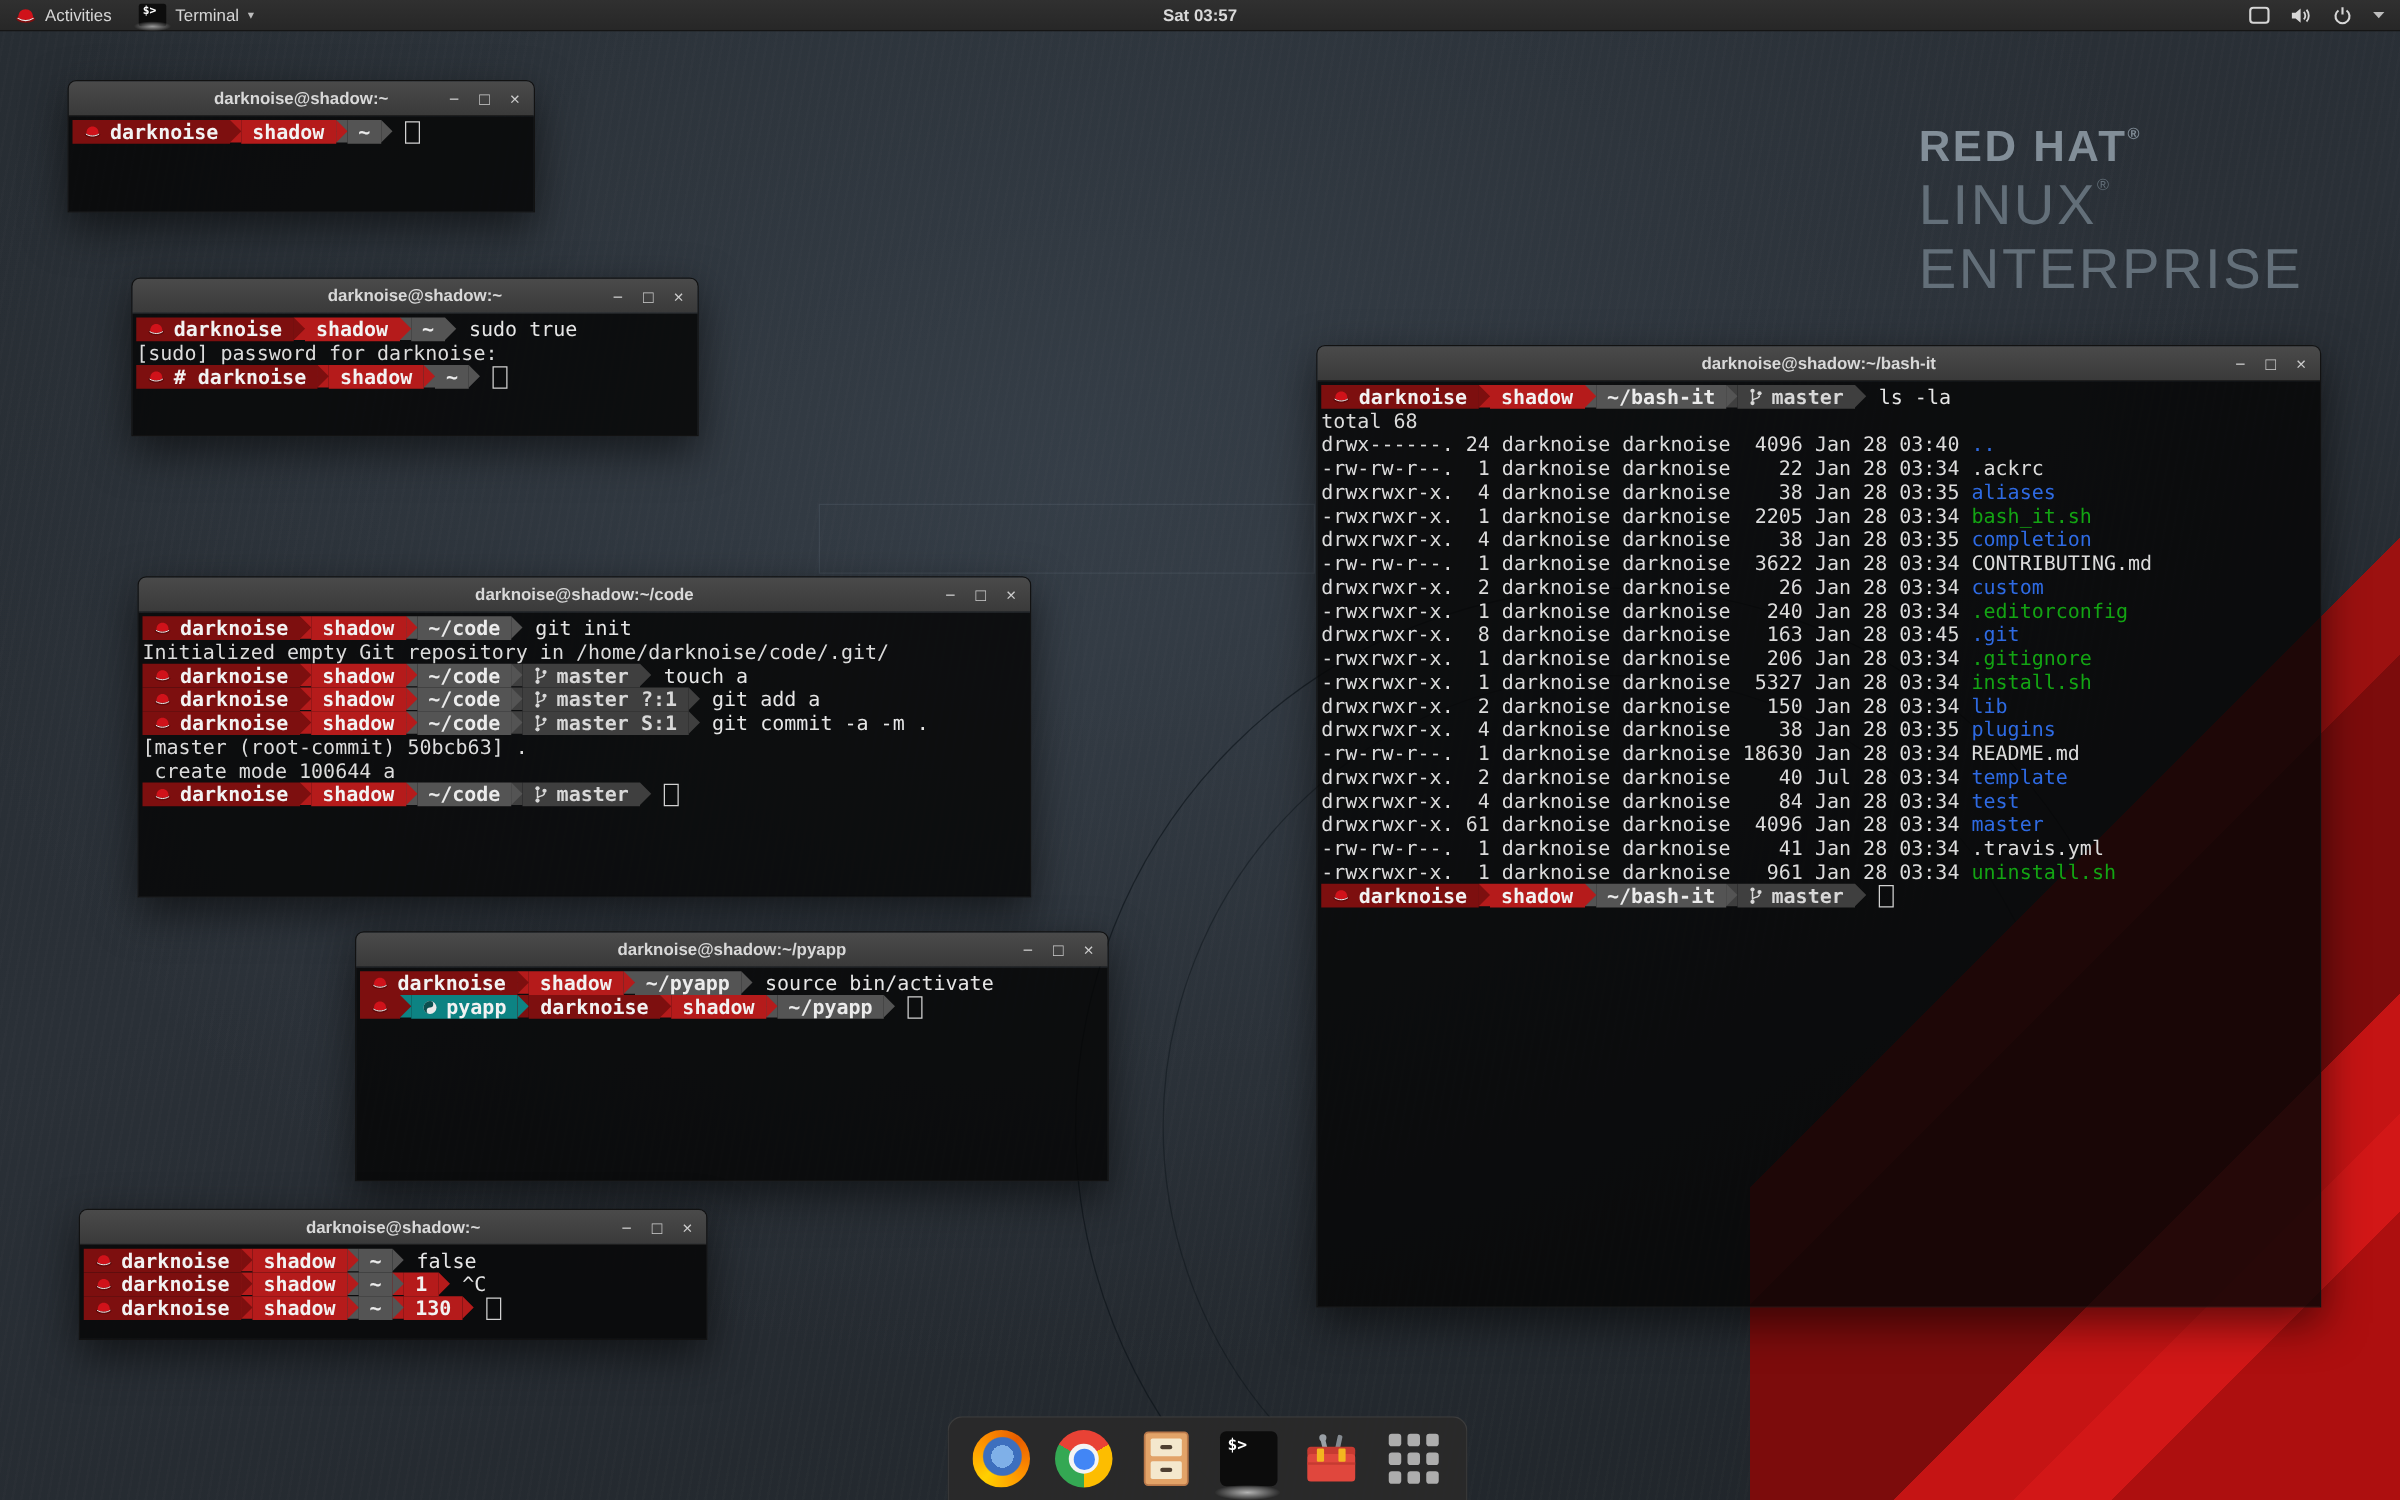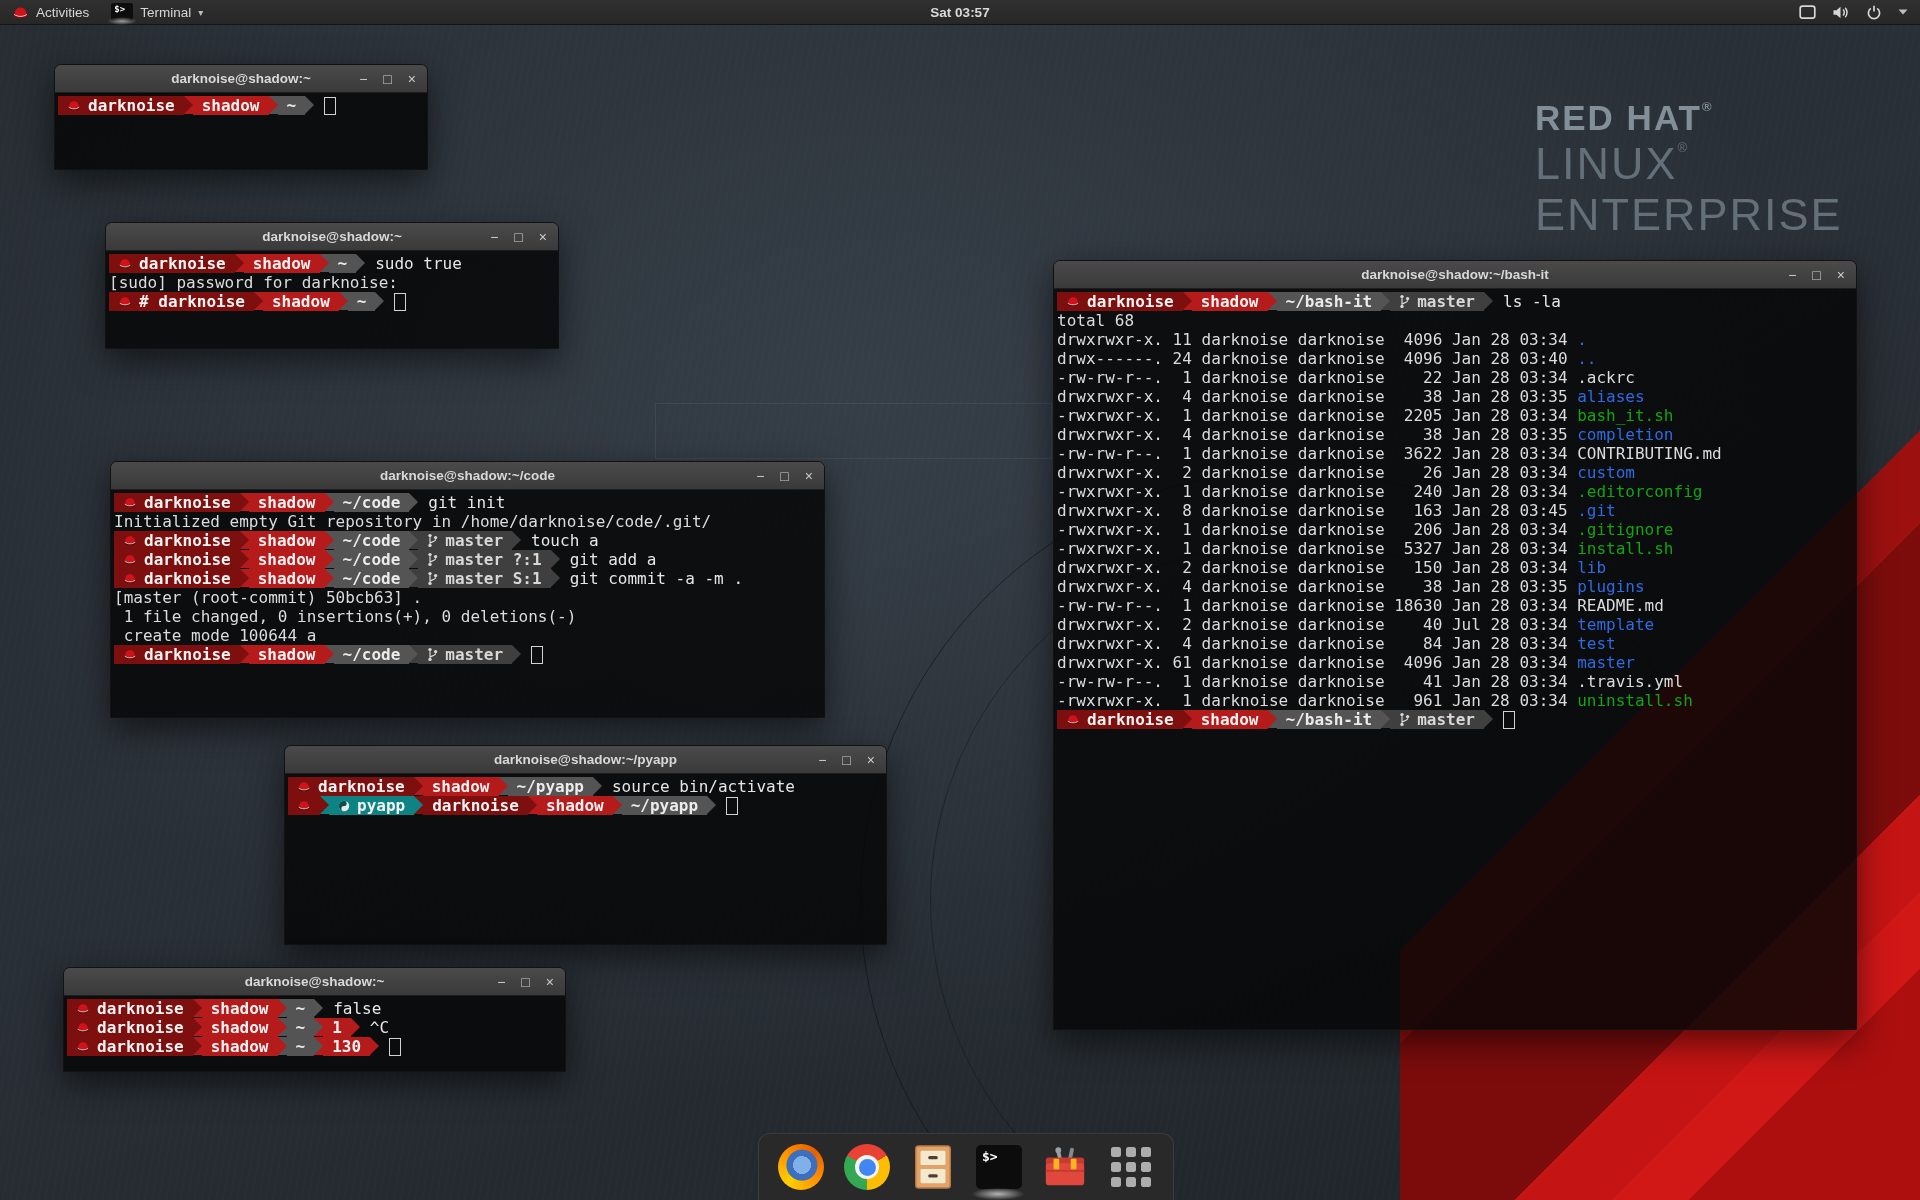--- a/index.html
+++ b/index.html
@@ -52,7 +52,7 @@
   .w3{left:110px;top:461px;width:713px;height:255px;}
   .w4{left:284px;top:745px;width:601px;height:198px;}
   .w5{left:63px;top:967px;width:501px;height:103px;}
-  .w6{left:1053px;top:260px;width:802px;height:768px;}
+  .w6{left:1053px;top:276px;width:802px;height:768px;}
   .line{display:flex;height:19px;align-items:stretch;white-space:pre;}
   .out{display:block;}
   .seg{display:flex;align-items:center;padding:0 9px;font-weight:bold;}

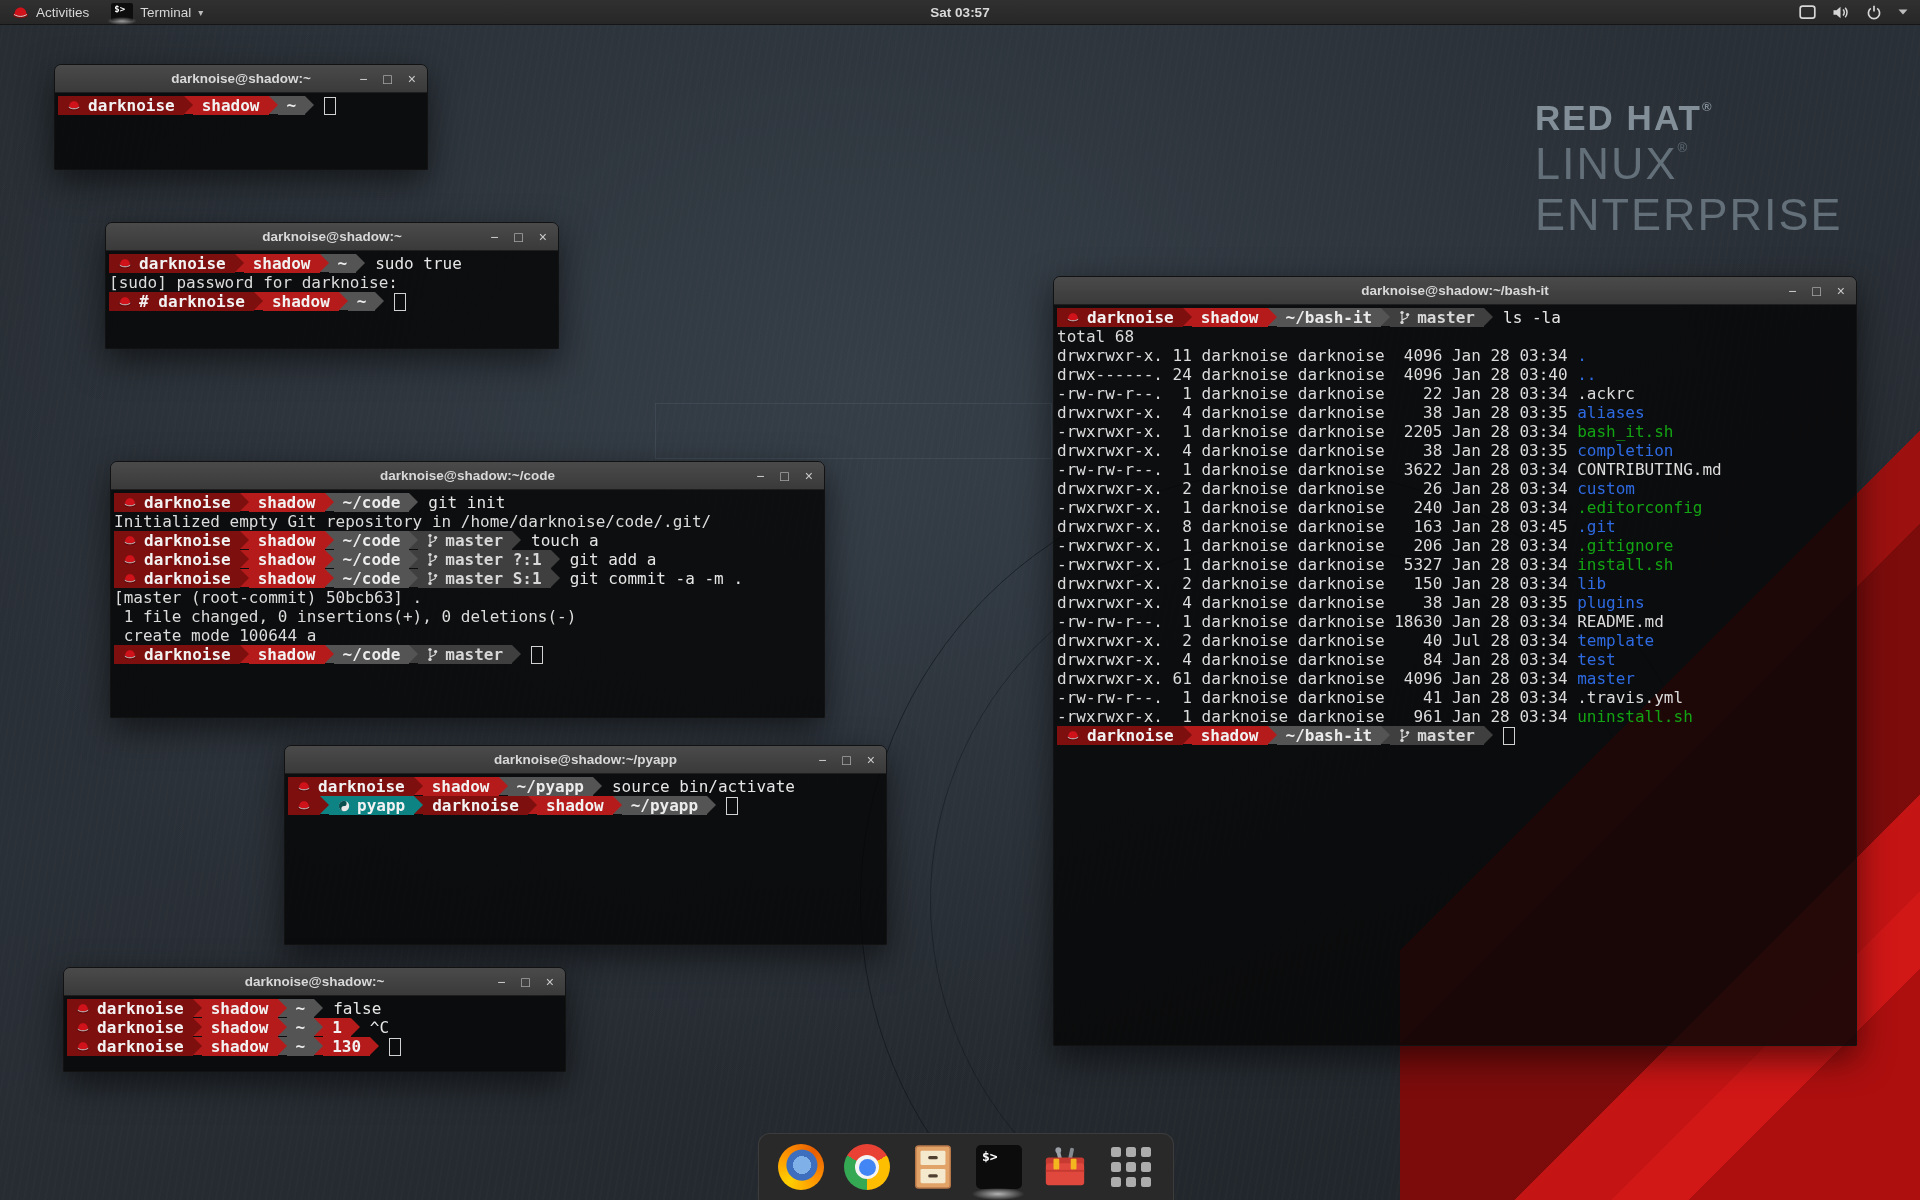--- a/index.html
+++ b/index.html
@@ -313,7 +313,6 @@
               <path d="M3 4.2 L3 10.8 M8.6 6.3 C8.6 9.5 3 8.3 3 10.8" stroke="#d8d8d8" stroke-width="1.2" fill="none"></path>
             </svg><span>master</span></span><span class="arr" style="border-left-color: rgb(63, 63, 63); border-top-color: transparent; border-bottom-color: transparent;"></span><span class="cmd">ls -la</span></div>
         <div class="line out">total 68</div>
-        <div class="line out"><span>drwxrwxr-x. 11 darknoise darknoise  4096 Jan 28 03:34 </span><span style="color: rgb(46, 106, 226);">.</span></div>
         <div class="line out"><span>drwx------. 24 darknoise darknoise  4096 Jan 28 03:40 </span><span style="color: rgb(46, 106, 226);">..</span></div>
         <div class="line out"><span>-rw-rw-r--.  1 darknoise darknoise    22 Jan 28 03:34 </span><span style="color: rgb(220, 220, 220);">.ackrc</span></div>
         <div class="line out"><span>drwxrwxr-x.  4 darknoise darknoise    38 Jan 28 03:35 </span><span style="color: rgb(46, 106, 226);">aliases</span></div>

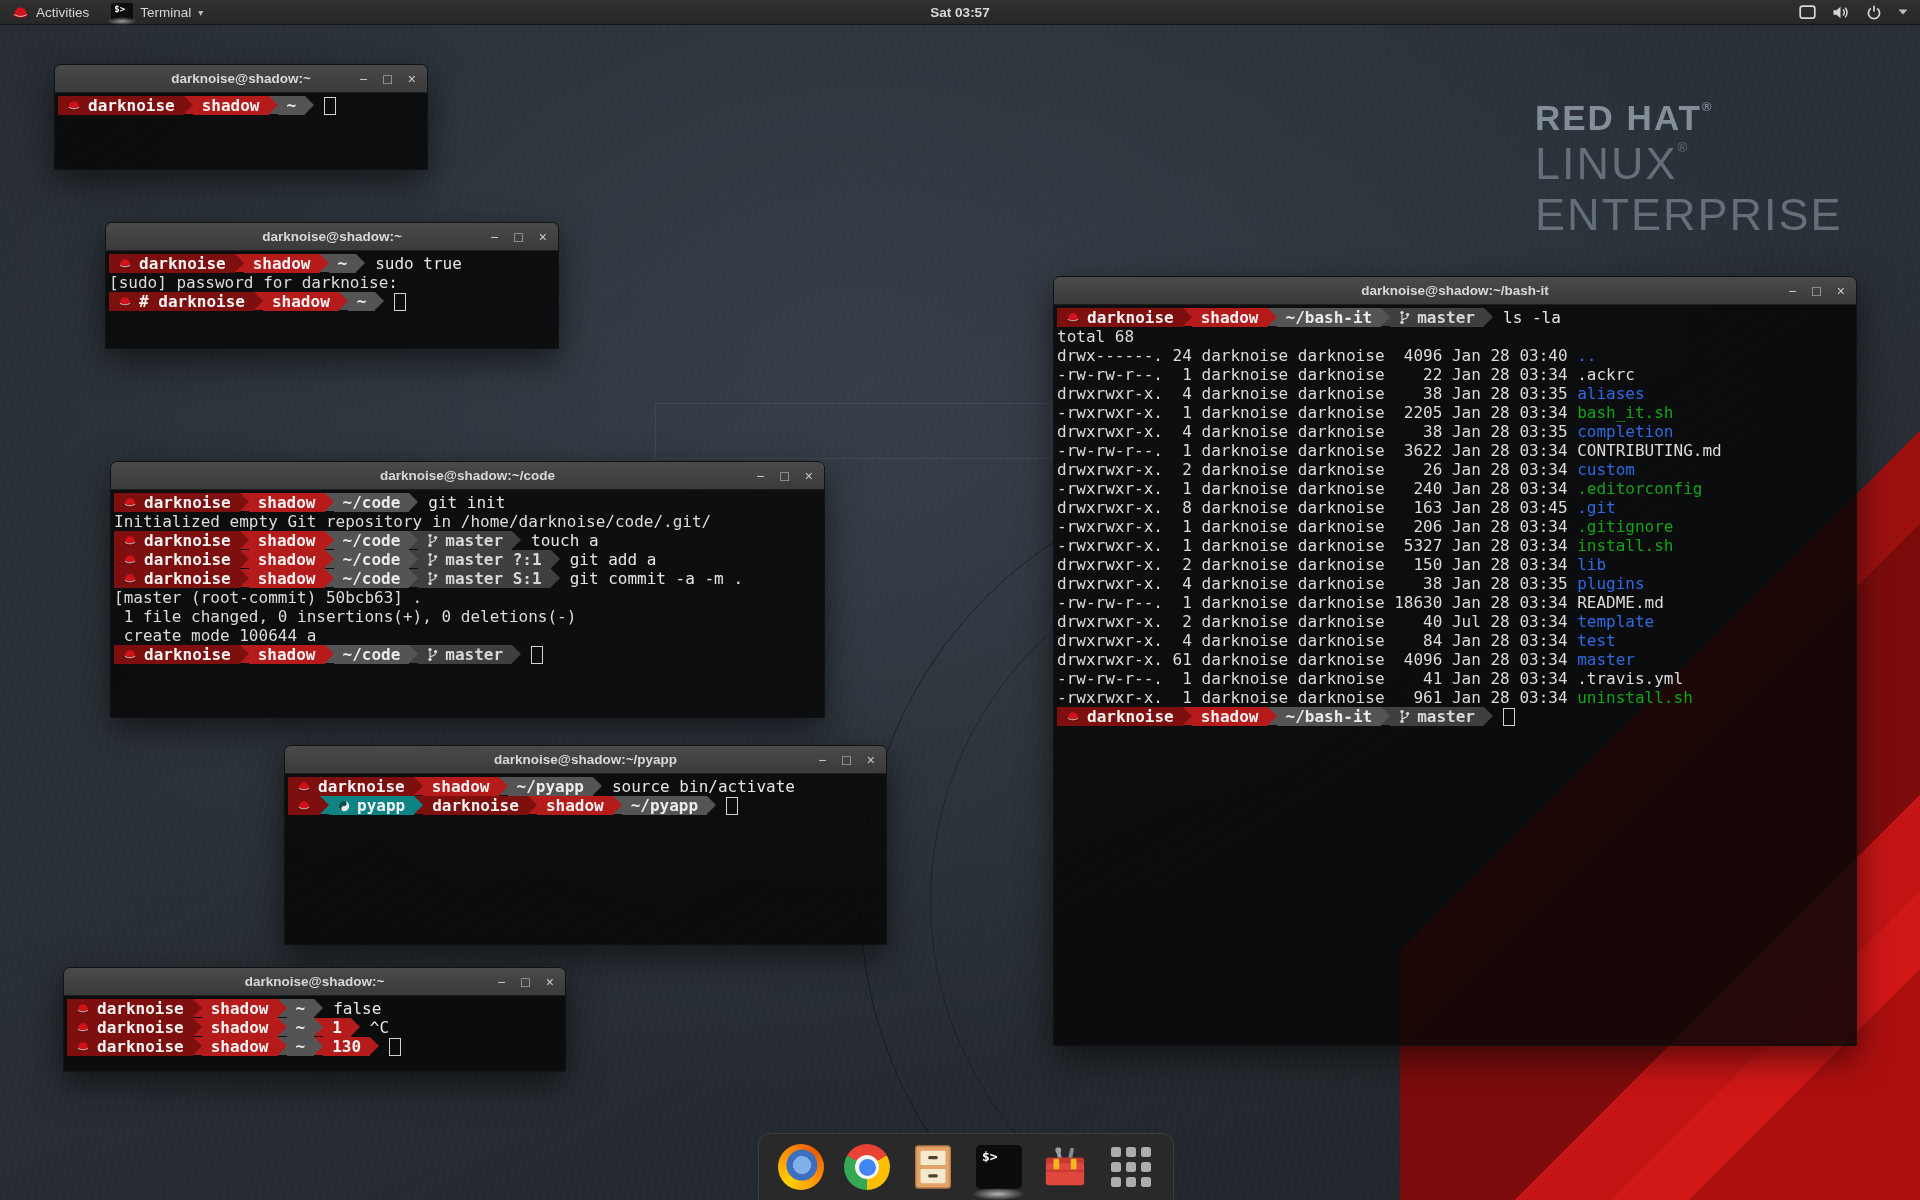--- a/index.html
+++ b/index.html
@@ -221,7 +221,6 @@
               <path d="M3 4.2 L3 10.8 M8.6 6.3 C8.6 9.5 3 8.3 3 10.8" stroke="#d8d8d8" stroke-width="1.2" fill="none"></path>
             </svg><span>master S:1</span></span><span class="arr" style="border-left-color: rgb(63, 63, 63); border-top-color: transparent; border-bottom-color: transparent;"></span><span class="cmd">git commit -a -m .</span></div>
         <div class="line out">[master (root-commit) 50bcb63] .</div>
-        <div class="line out"> 1 file changed, 0 insertions(+), 0 deletions(-)</div>
         <div class="line out"> create mode 100644 a</div>
         <div class="line"><span class="seg" style="background: rgb(125, 15, 15); color: rgb(242, 242, 242);"><svg width="14" height="11" viewBox="0 0 14 11">
               <ellipse cx="7" cy="7.6" rx="6.2" ry="2.6" fill="#5e0a0a"></ellipse>

